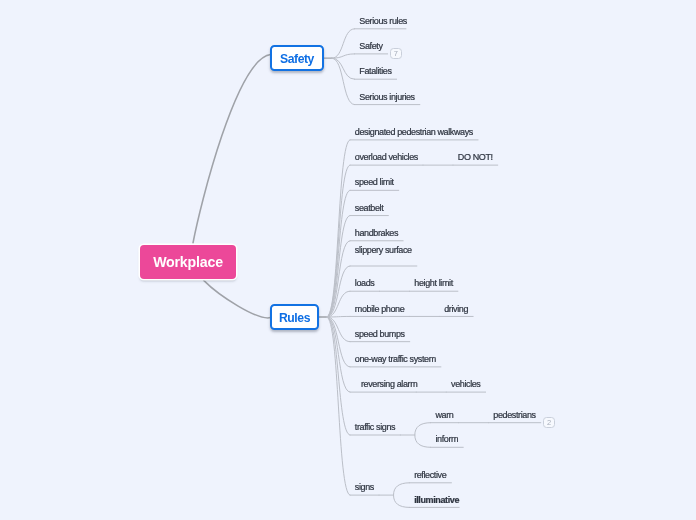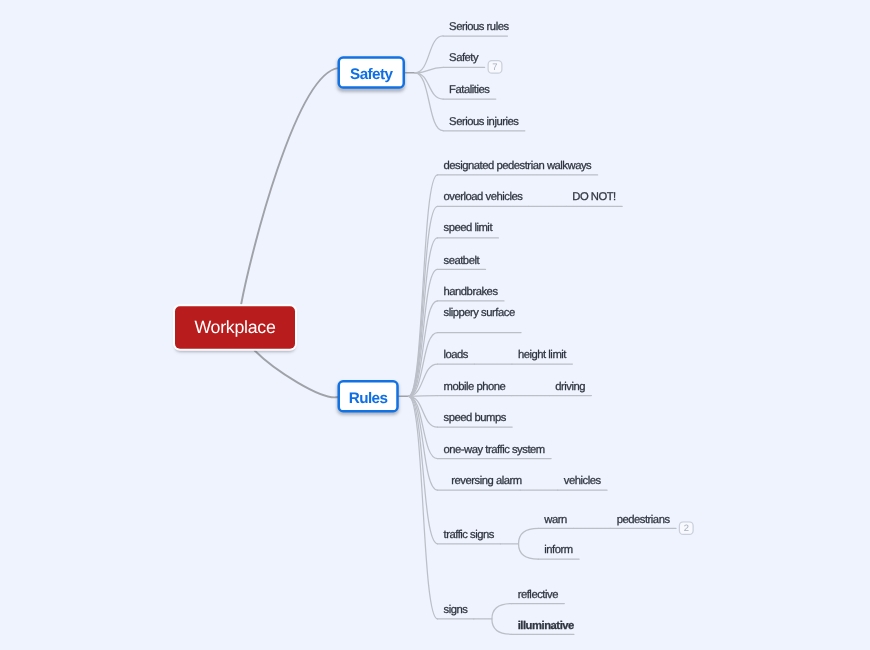--- a/index.html
+++ b/index.html
@@ -14,8 +14,8 @@
   #edges{position:absolute;left:0;top:0;width:696px;height:520px;}
   .node{position:absolute;box-sizing:border-box;white-space:nowrap;}
   .root-node{
-    background:#b91c1c;color:#fff;border-radius:4px;
-    font-weight:normal;font-size:14.2px;letter-spacing:-0.2px;
+    background:#ec4899;color:#fff;border-radius:4px;
+    font-weight:bold;font-size:14.2px;letter-spacing:-0.2px;
     display:flex;align-items:center;justify-content:center;
     box-shadow:0 0 0 1.6px #fff, 0 2px 2.5px rgba(70,80,100,.4);
   }

